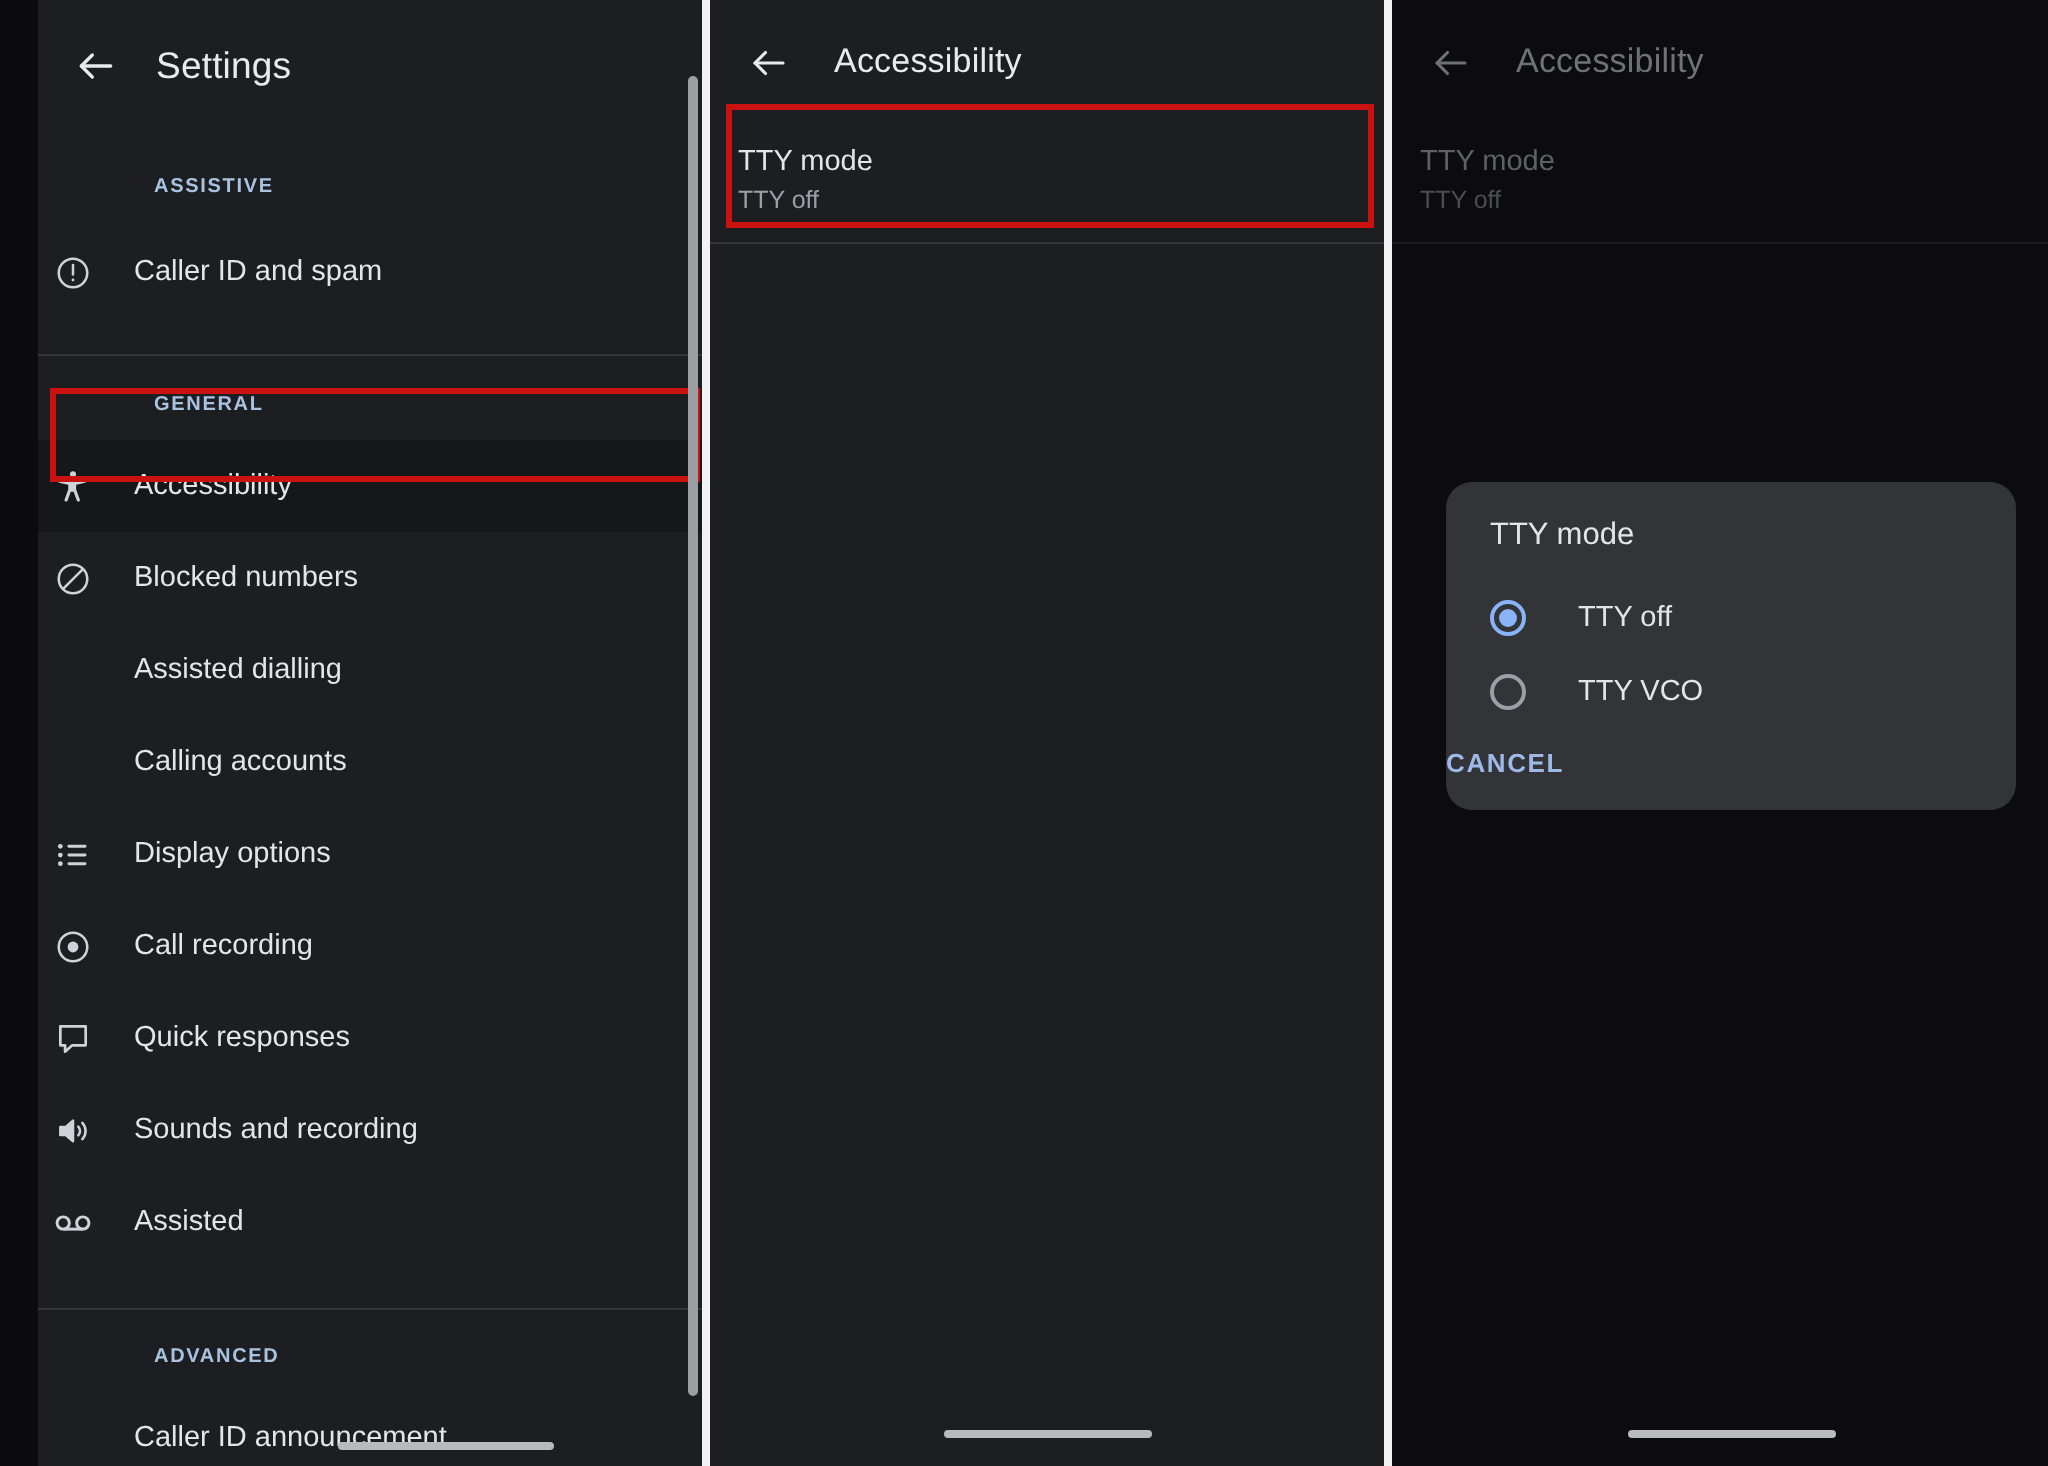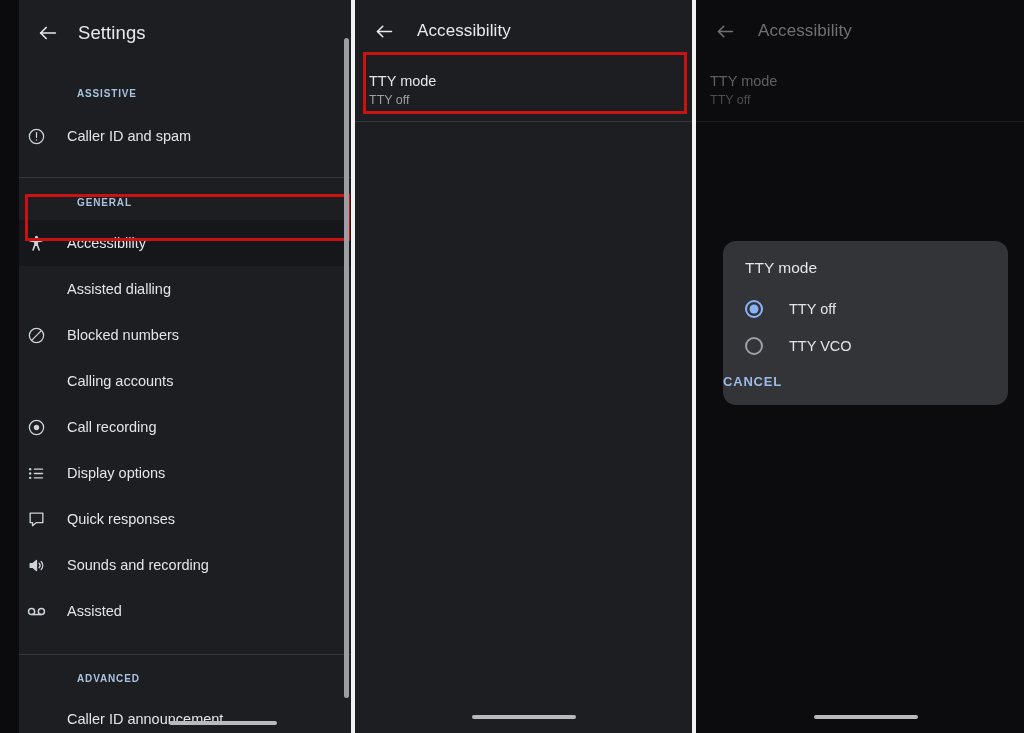--- a/index.html
+++ b/index.html
@@ -282,11 +282,6 @@
     </div>
 
     <div class="row">
-      <span class="row-icon"></span>
-      <span class="row-label">Assisted dialling</span>
-    </div>
-
-    <div class="row">
       <span class="row-icon">
         <svg width="19" height="19" viewBox="0 0 24 24" fill="none" stroke="currentColor" stroke-width="1.6">
             <circle cx="12" cy="12" r="9"></circle>
@@ -294,6 +289,11 @@
           </svg>
       </span>
       <span class="row-label">Blocked numbers</span>
+    </div>
+
+    <div class="row">
+      <span class="row-icon"></span>
+      <span class="row-label">Assisted dialling</span>
     </div>
 
     <div class="row">

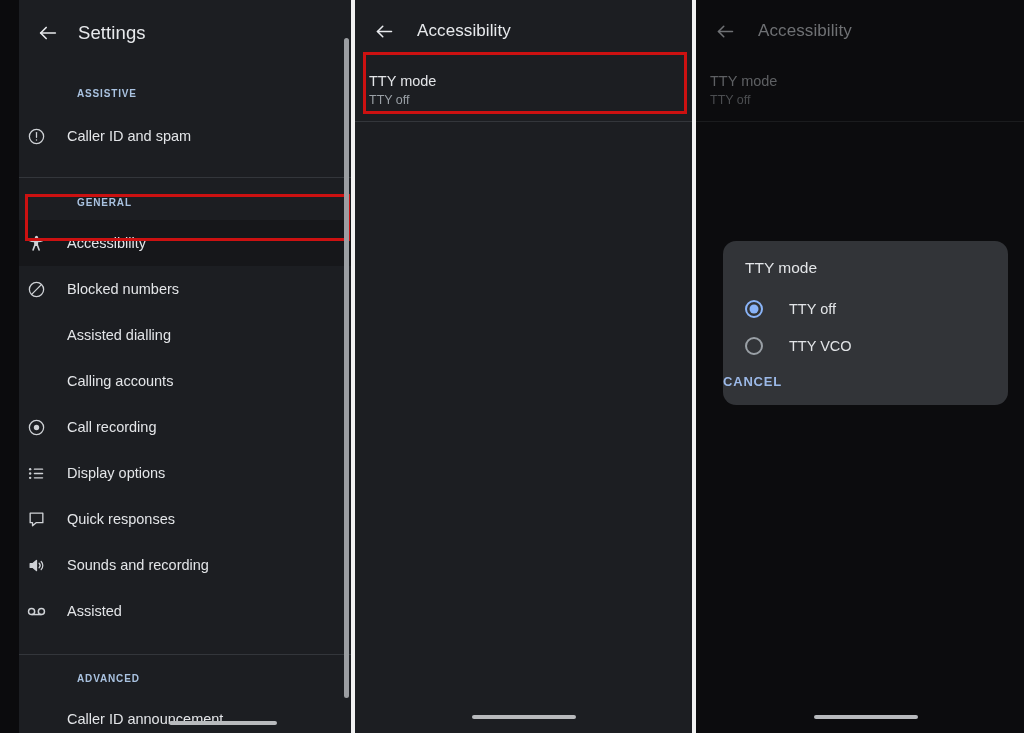--- a/index.html
+++ b/index.html
@@ -303,16 +303,6 @@
 
     <div class="row">
       <span class="row-icon">
-        <svg width="19" height="19" viewBox="0 0 24 24" fill="none" stroke="currentColor" stroke-width="1.6">
-            <circle cx="12" cy="12" r="9"></circle>
-            <circle cx="12" cy="12" r="3.4" fill="currentColor" stroke="none"></circle>
-          </svg>
-      </span>
-      <span class="row-label">Call recording</span>
-    </div>
-
-    <div class="row">
-      <span class="row-icon">
         <svg width="19" height="19" viewBox="0 0 24 24" fill="currentColor">
             <circle cx="4" cy="6.5" r="1.5"></circle>
             <circle cx="4" cy="12" r="1.5"></circle>
@@ -327,6 +317,16 @@
 
     <div class="row">
       <span class="row-icon">
+        <svg width="19" height="19" viewBox="0 0 24 24" fill="none" stroke="currentColor" stroke-width="1.6">
+            <circle cx="12" cy="12" r="9"></circle>
+            <circle cx="12" cy="12" r="3.4" fill="currentColor" stroke="none"></circle>
+          </svg>
+      </span>
+      <span class="row-label">Call recording</span>
+    </div>
+
+    <div class="row">
+      <span class="row-icon">
         <svg width="19" height="19" viewBox="0 0 24 24" fill="none" stroke="currentColor" stroke-width="1.7" stroke-linejoin="round">
             <path d="M20 4H4v12h3v4l4.5-4H20z"></path>
           </svg>

